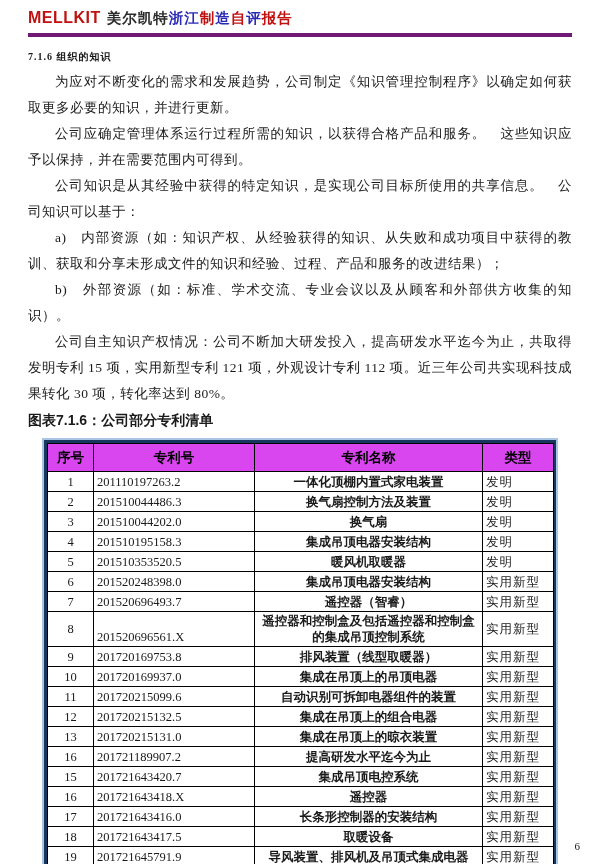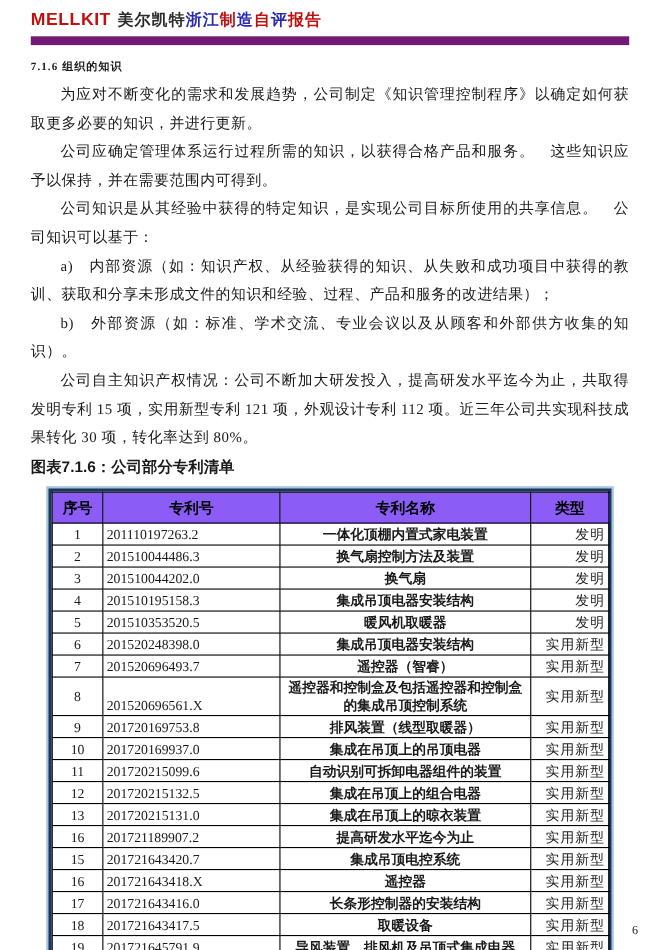--- a/index.html
+++ b/index.html
@@ -15,9 +15,9 @@
 
   
   .doc-header {
-    display: flex; align-items: center; gap: 6px;
+    display: flex; align-items: flex-start; gap: 6px;
     padding-bottom: 5px;
-    border-bottom: 8px solid #701a75;
+    border-bottom: 4px solid #701a75;
   }
   .brand {
     font-family: "Liberation Sans", "DejaVu Sans", sans-serif;

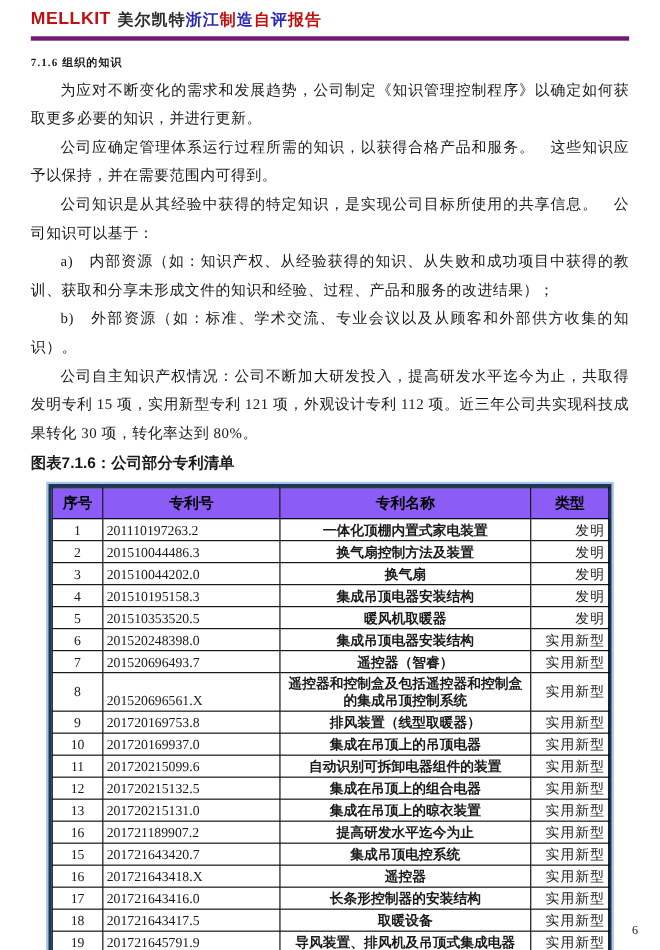--- a/index.html
+++ b/index.html
@@ -65,7 +65,7 @@
   table.patent col.c-name { width: 228px; }
   table.patent col.c-type { width: 71px; }
   table.patent th {
-    background: #8b5cf6;
+    background: #d946ef;
     color: #000;
     font-family: "Liberation Sans", "DejaVu Sans", sans-serif;
     font-size: 13.5px; font-weight: bold;

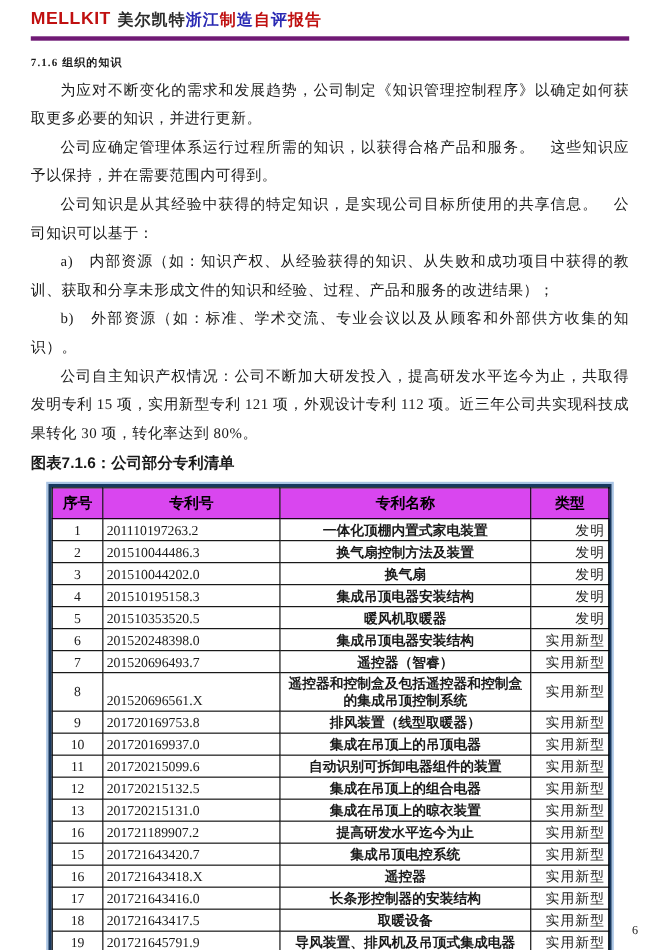--- a/index.html
+++ b/index.html
@@ -83,7 +83,7 @@
   td.seq  { text-align: center; }
   td.num  { text-align: left; vertical-align: bottom; padding-bottom: 2px; }
   td.name { text-align: center; vertical-align: middle; font-weight: bold; }
-  td.type { text-align: right; font-size: 13.5px; letter-spacing: 1px; }
+  td.type { text-align: left; font-size: 13.5px; letter-spacing: 1px; }
 
   
   .page-number {

